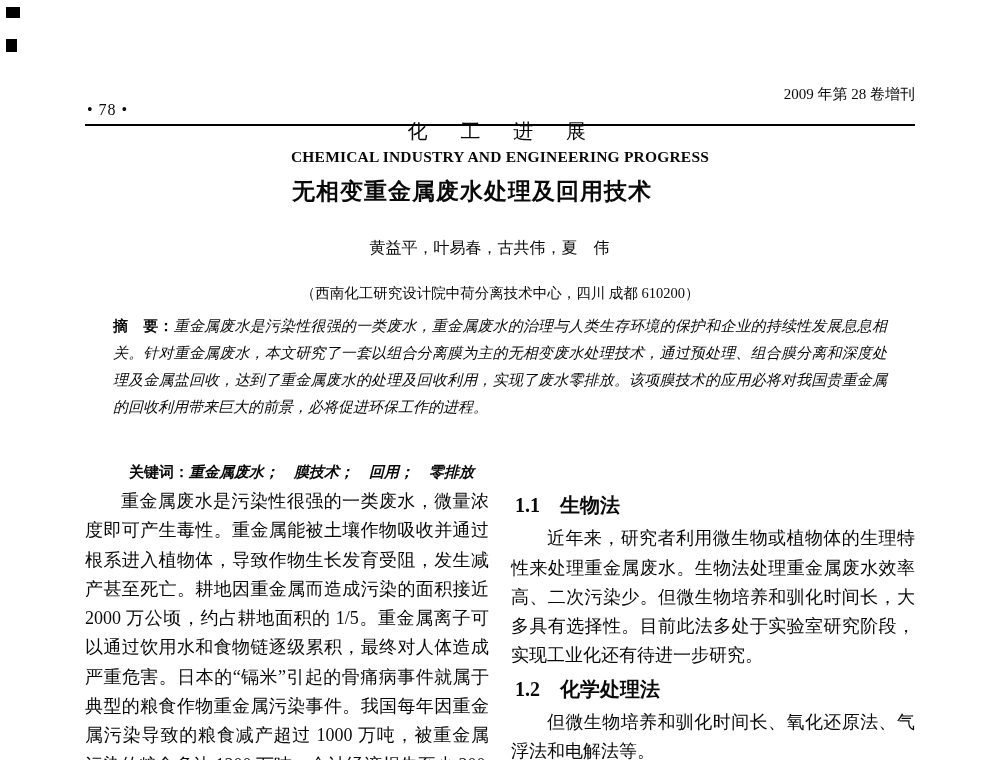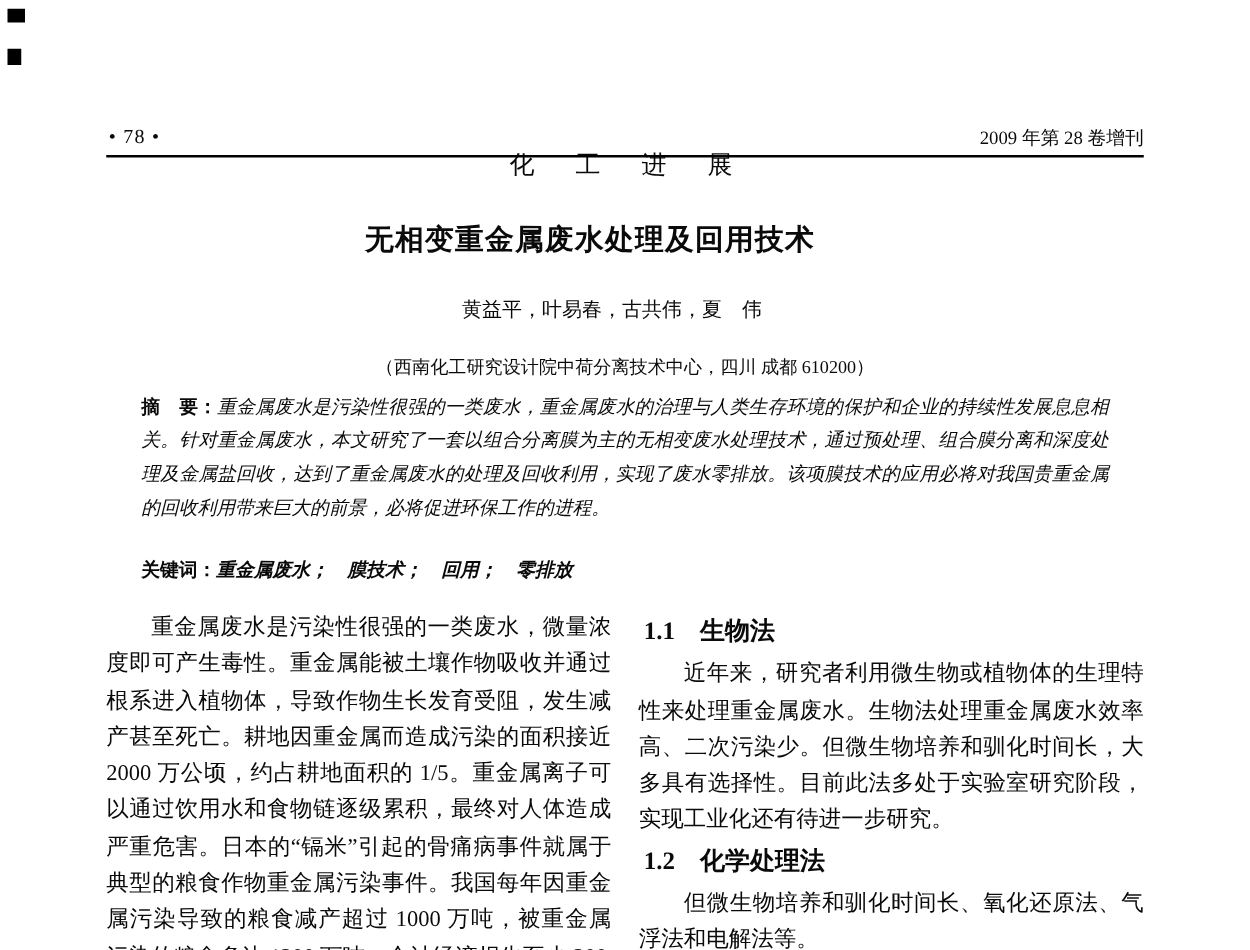--- a/index.html
+++ b/index.html
@@ -18,7 +18,7 @@
   .journal-titles { position: absolute; left: 0; right: 0; top: 0; text-align: center; }
   .journal-cn { font-size: 20px; letter-spacing: 0.32em; margin-bottom: 3px; margin-top: 44px; }
   .journal-en { font-weight: bold; font-size: 15.5px; letter-spacing: 0.2px; }
-  .issue { position: absolute; right: 0; bottom: 2px; font-size: 15px; }
+  .issue { position: absolute; right: 0; bottom: 18px; font-size: 15px; }
   .rule { position: absolute; left: 85px; top: 124px; width: 830px; border-top: 2px solid #000; }
 
   .title { position: absolute; left: 0; top: 176px; width: 944px; margin: 0;

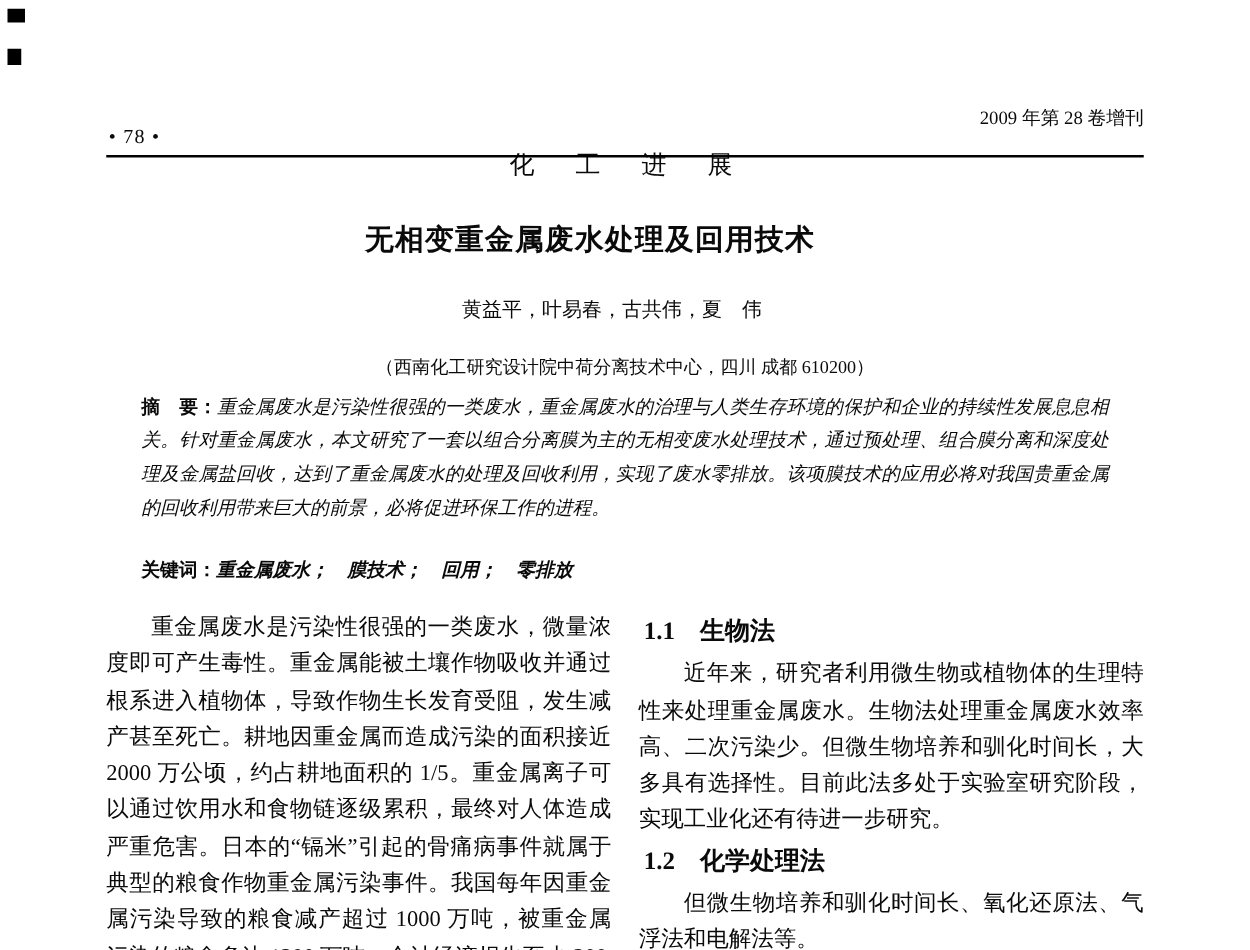--- a/index.html
+++ b/index.html
@@ -51,6 +51,7 @@
     <span class="page-num">• 78 •</span>
     <div class="journal-titles">
       <div class="journal-cn">化　工　进　展</div>
+      <div class="journal-en">CHEMICAL INDUSTRY AND ENGINEERING PROGRESS</div>
     </div>
     <span class="issue">2009 年第 28 卷增刊</span>
   </div>

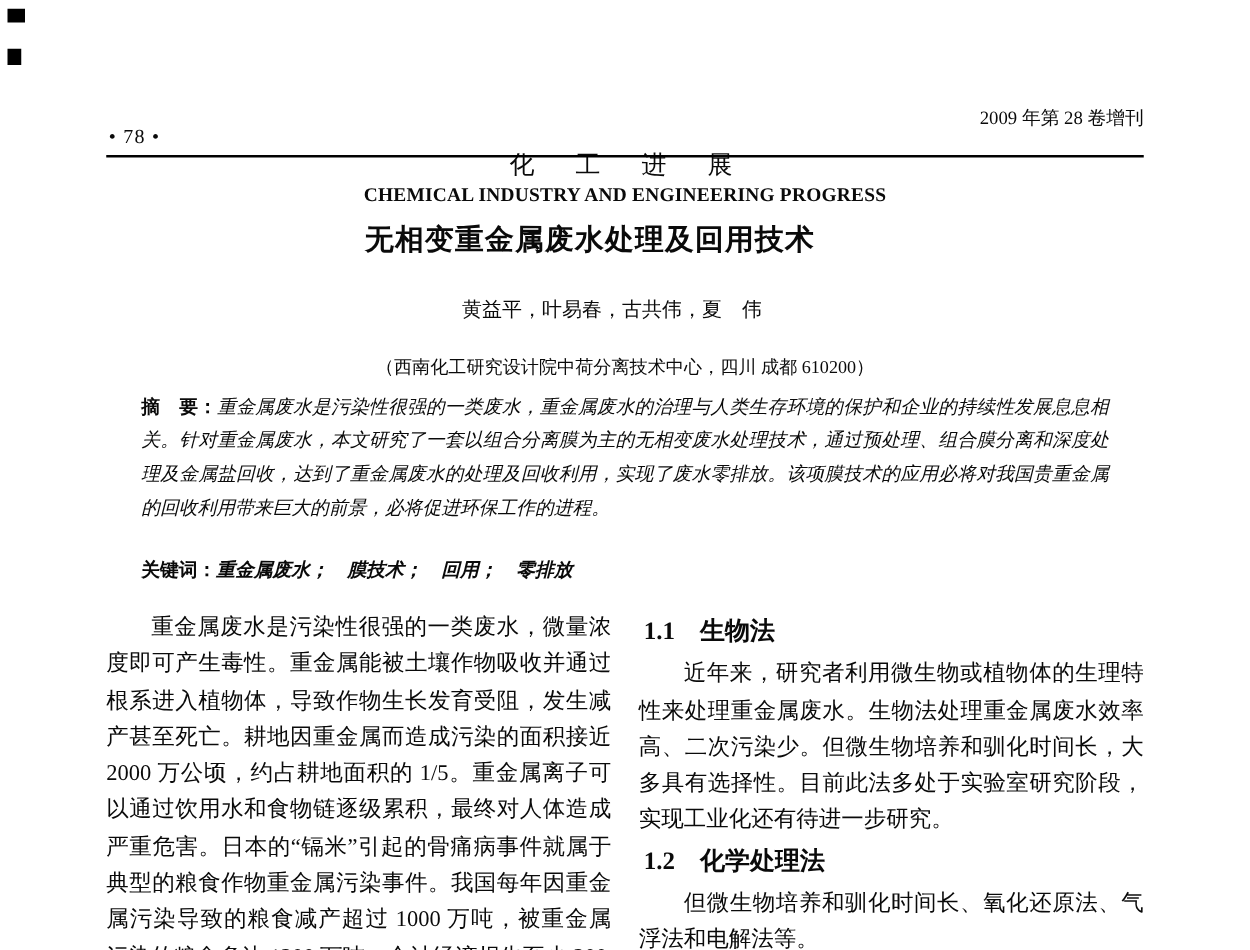--- a/index.html
+++ b/index.html
@@ -30,7 +30,7 @@
               font-size: 15px; line-height: 27px; text-align: justify; }
   .kai { font-style: italic; }
   .lab { font-weight: bold; font-style: normal; }
-  .keywords { position: absolute; left: 113px; top: 447px; width: 774px; margin: 0;
+  .keywords { position: absolute; left: 113px; top: 447px; width: 774px; margin: 16px;
               font-size: 15px; font-weight: bold; }
   .keywords .kai { font-weight: bold; }
 

